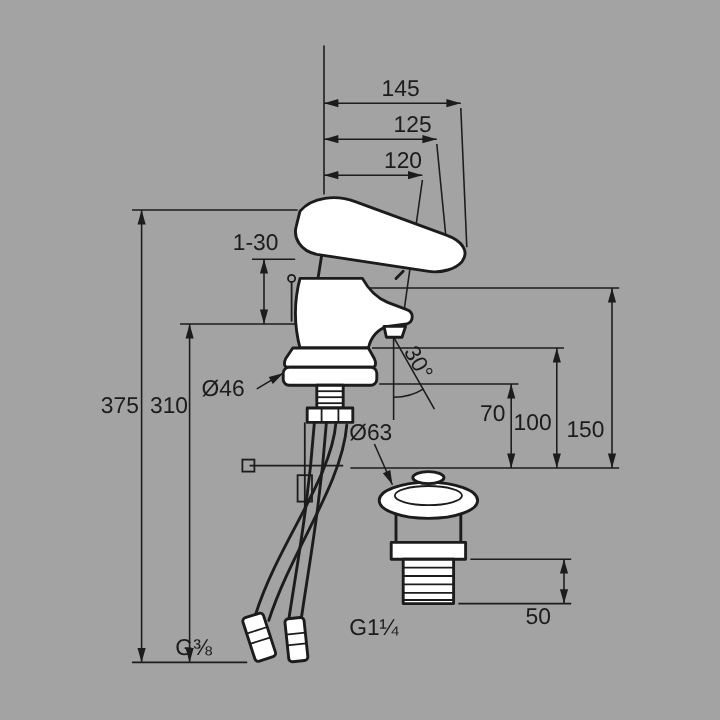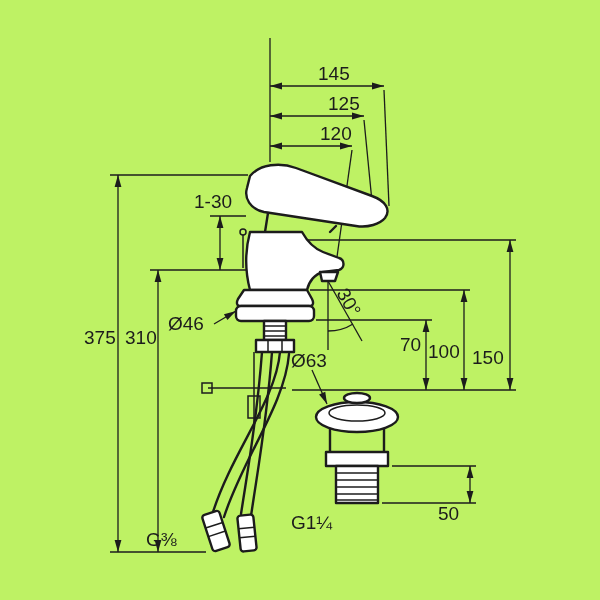--- a/index.html
+++ b/index.html
@@ -3,7 +3,7 @@
 <meta charset="utf-8">
 <style>
   html,body{margin:0;padding:0;background:#ffffff;}
-  .stage{width:600px;height:600px;background:#bef264;position:relative;overflow:hidden;text-align:center;}
+  .stage{width:600px;height:600px;background:#a3a3a3;position:relative;overflow:hidden;text-align:center;}
   svg{display:block;}
   .obj{stroke:#1c1c1c;stroke-width:2.4;fill:none;stroke-linecap:round;stroke-linejoin:round;}
   .objf{stroke:#1c1c1c;stroke-width:2.4;fill:#ffffff;stroke-linejoin:round;}

